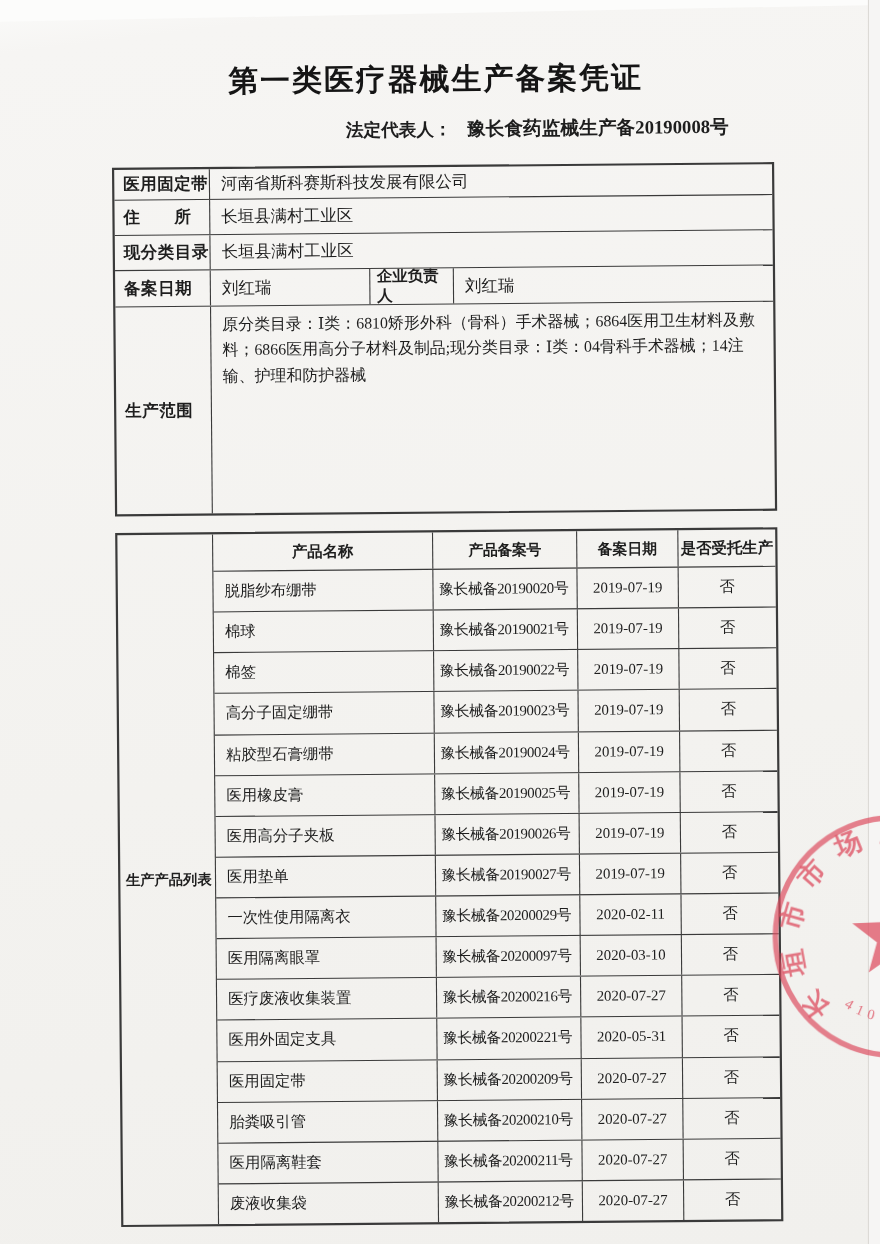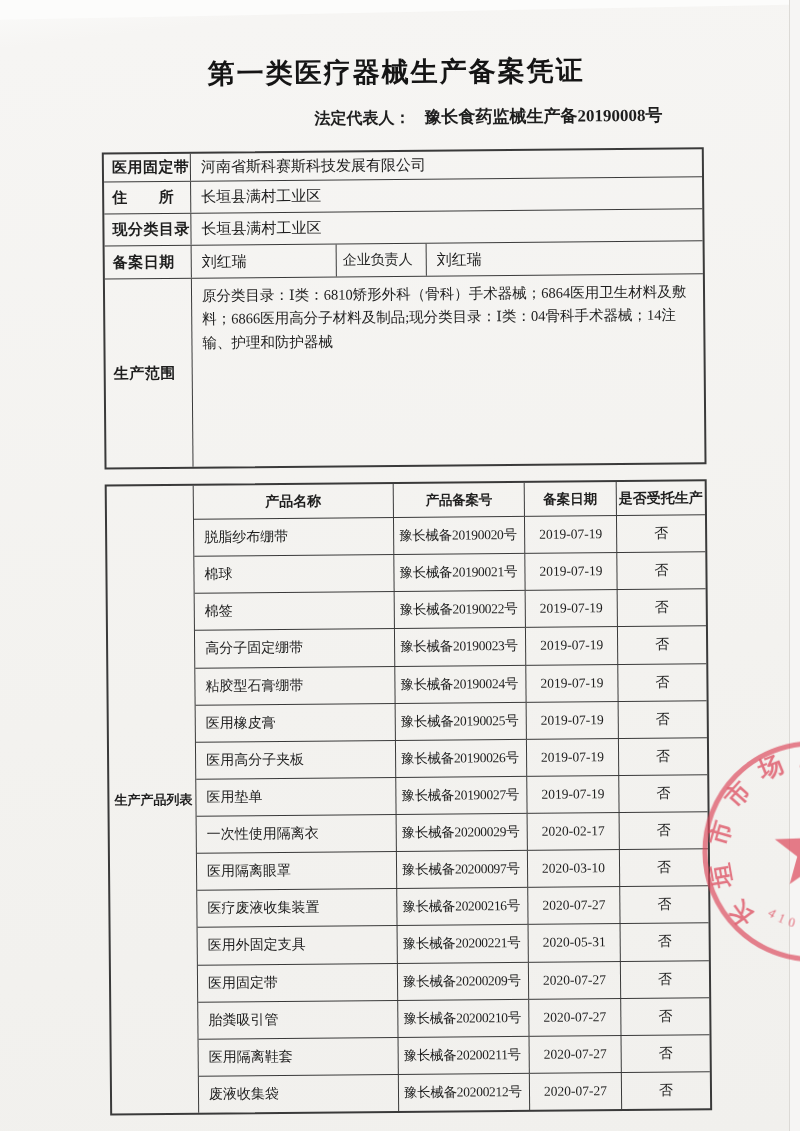--- a/index.html
+++ b/index.html
@@ -56,8 +56,8 @@
   .scope-cell{flex:1;display:block;padding:6px 14px 0 10px;
               font-size:14.5px;line-height:1.62;}
   .mid-val{width:145px;border-right:1.5px solid #3a3a3a;padding-left:10px;font-size:15px;}
-  .mid-lbl{width:90px;border-right:1.5px solid #3a3a3a;padding-left:6px;
-           font-weight:normal;font-size:14px;letter-spacing:0;}
+  .mid-lbl{width:76px;border-right:1.5px solid #3a3a3a;padding-left:6px;
+           font-weight:bold;font-size:14px;letter-spacing:0;}
 
   .products-tbl{top:482px;height:631px;display:flex;}
   .side-lbl{width:87px;border-right:1.5px solid #3a3a3a;box-sizing:border-box;

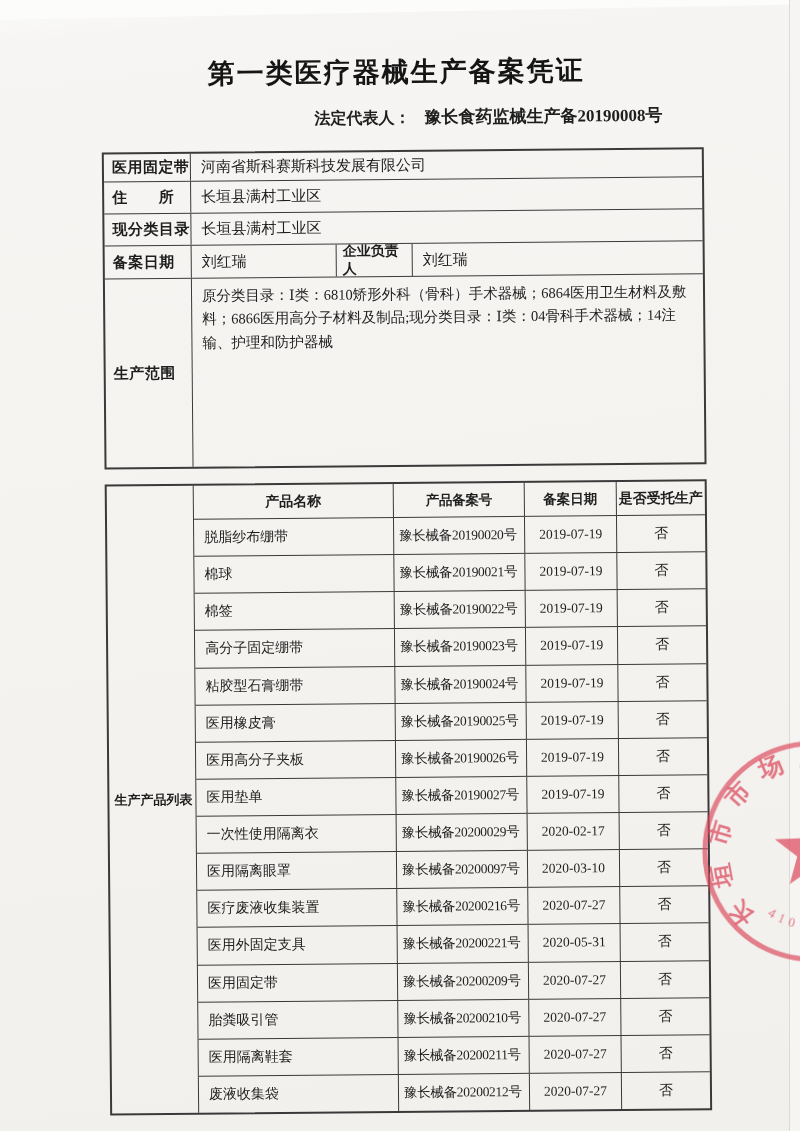--- a/index.html
+++ b/index.html
@@ -183,7 +183,7 @@
           <div class="p-row">
       <div class="c c-name">一次性使用隔离衣</div>
       <div class="c c-no">豫长械备20200029号</div>
-      <div class="c c-date">2020-02-17</div>
+      <div class="c c-date">2020-02-11</div>
       <div class="c c-sub">否</div>
     </div>
           <div class="p-row">

